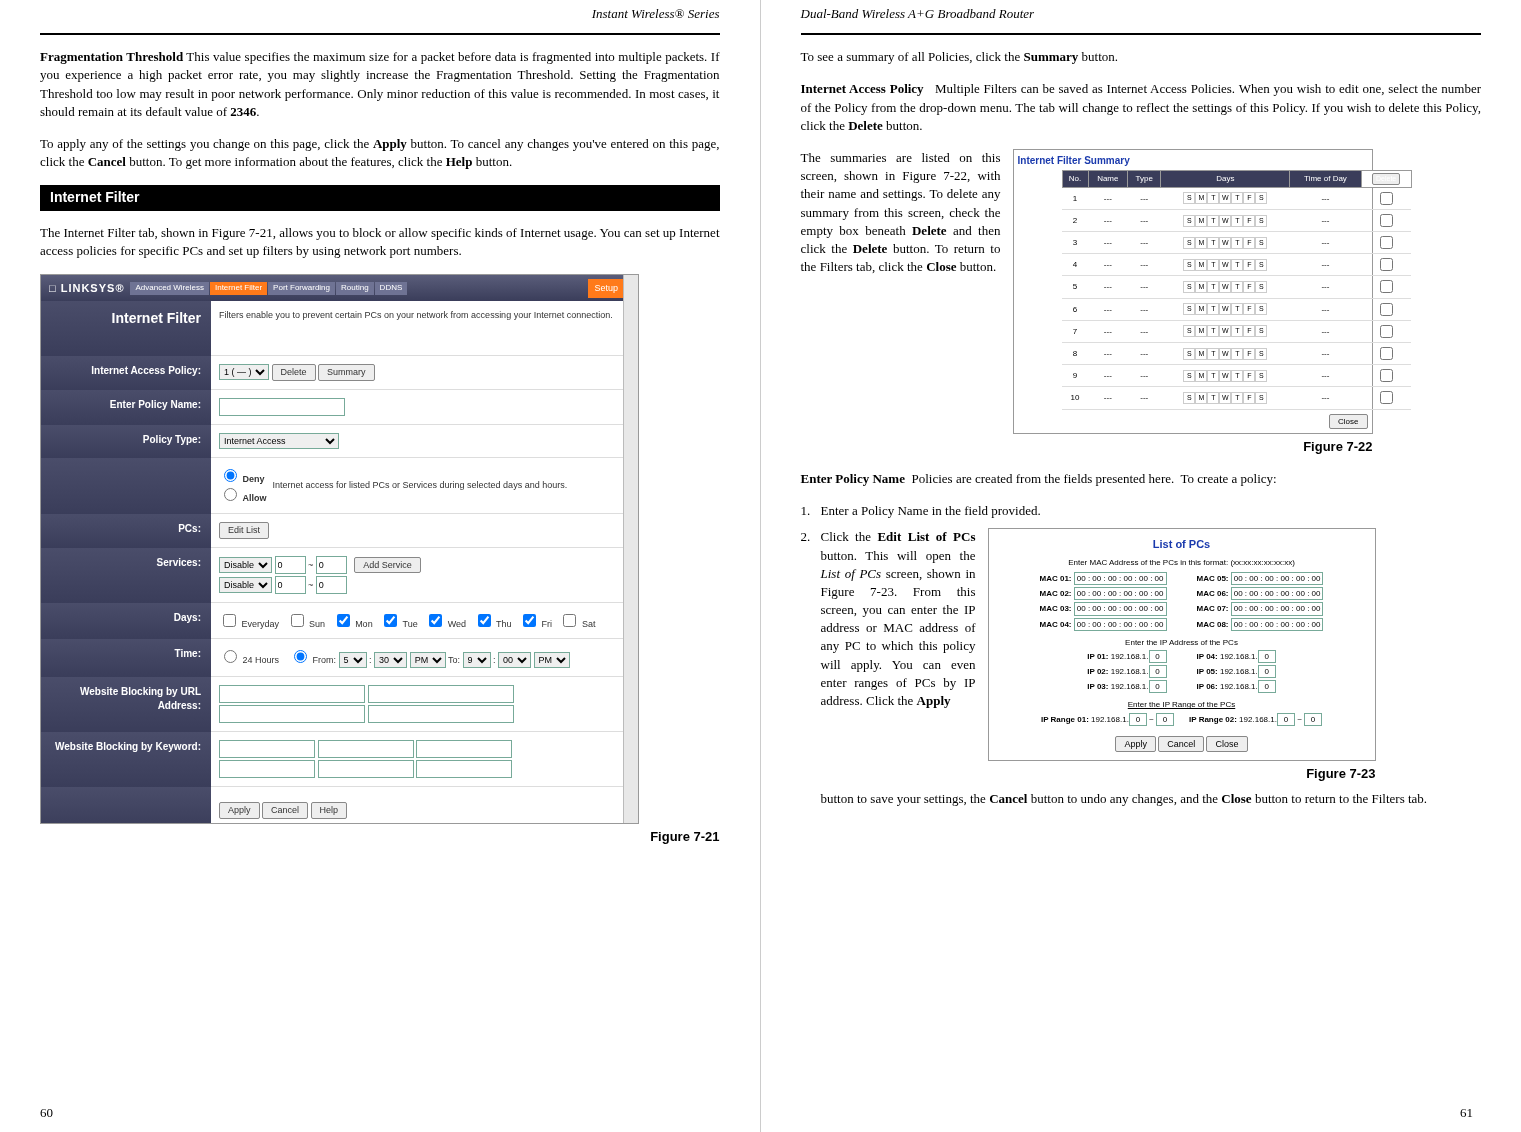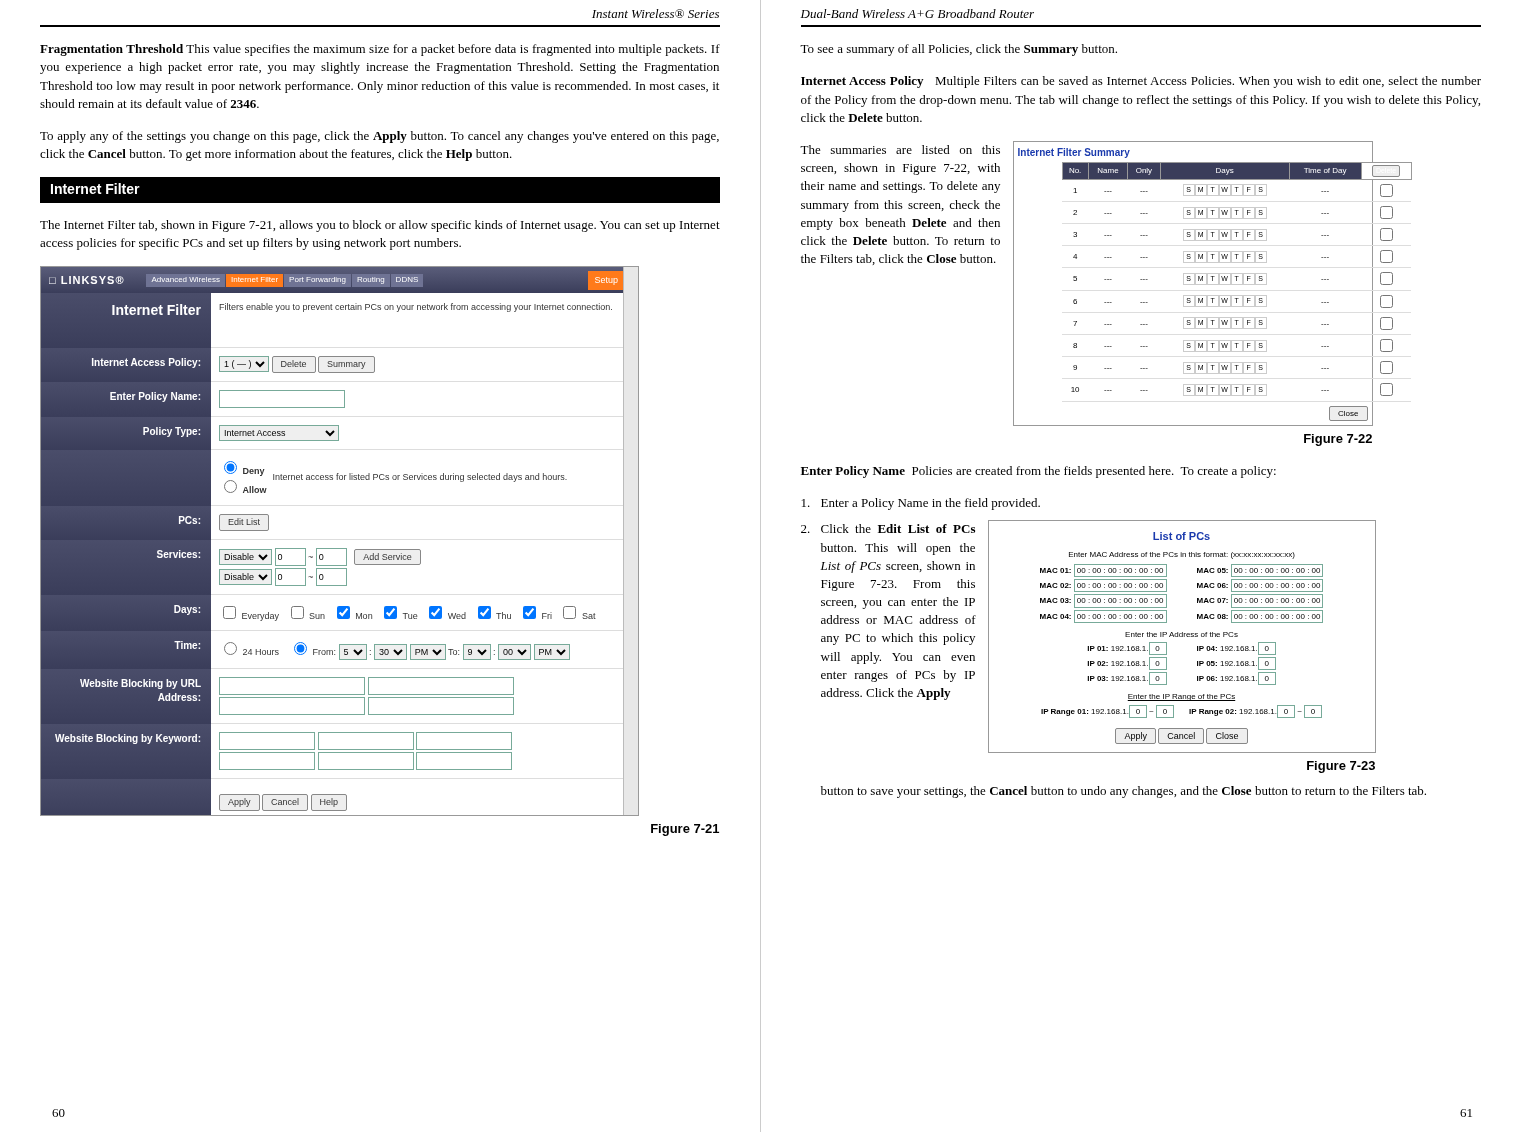--- a/index.html
+++ b/index.html
@@ -31,7 +31,7 @@
       font-style: italic;
       font-size: 13px;
       border-bottom: 2px solid black;
-      padding-bottom: 2px;
+      padding-bottom: 10px;
       margin-bottom: 12px;
     }
     .header-left { text-align: right; }

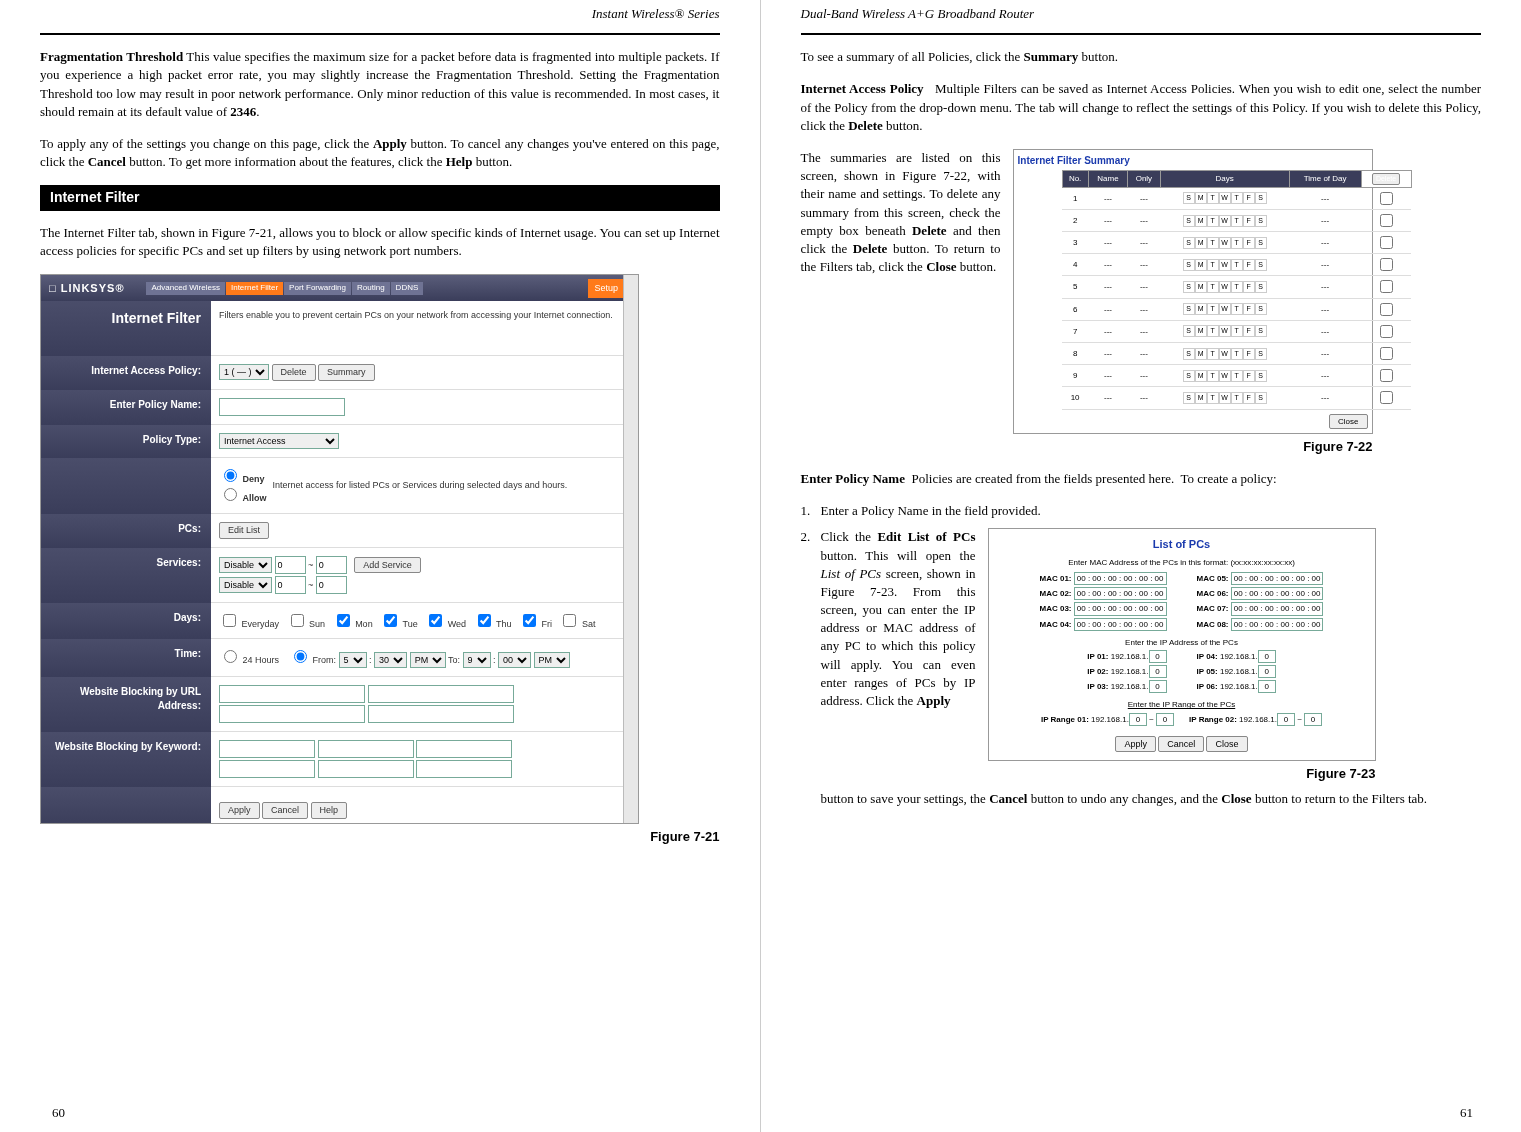--- a/index.html
+++ b/index.html
@@ -423,7 +423,7 @@
                 <tr>
               <th>No.</th>
               <th>Name</th>
-              <th>Only</th>
+              <th>Type</th>
               <th>Days</th>
               <th>Time of Day</th>
               <th style="background:white;"><span class="fig721-btn" style="font-size:7px;padding:0 3px;">Delete</span></th>

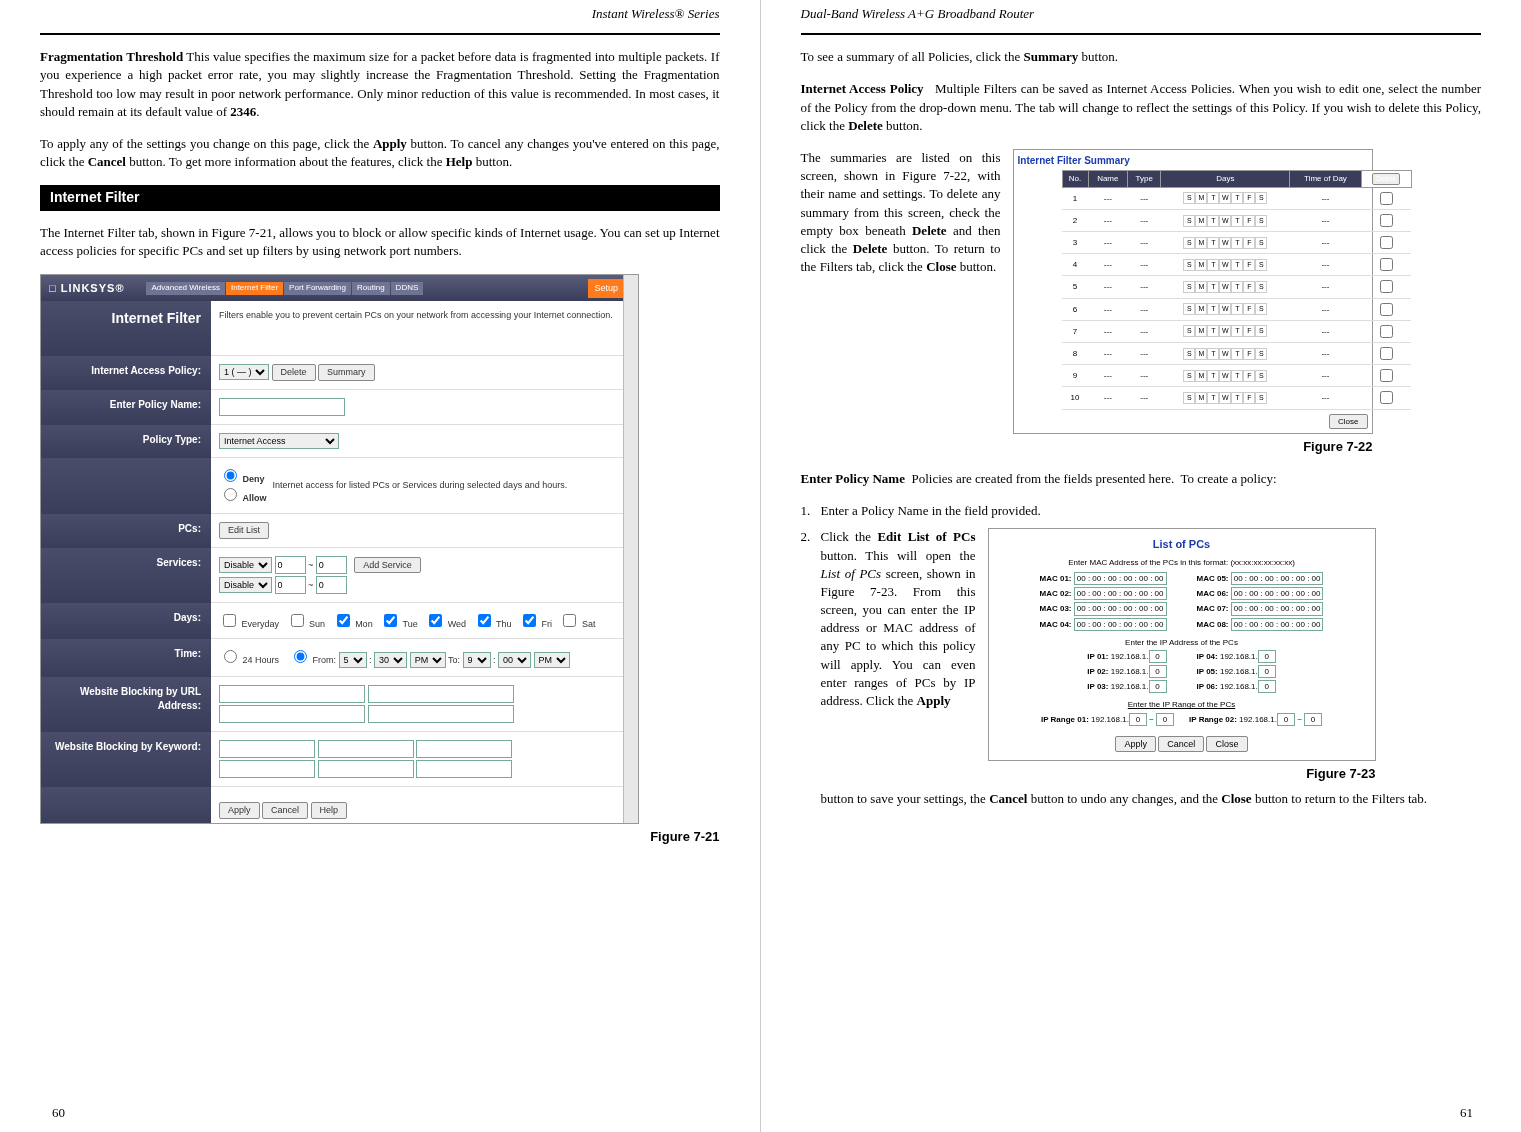--- a/index.html
+++ b/index.html
@@ -94,7 +94,6 @@
       padding-left: 8px;
       font-size: 10px;
       width: calc(100% - 14px);
-      gap: 16px;
     }
     .fig721-logo { font-weight: bold; font-size: 11px; letter-spacing: 1px; }
     .fig721-tabs {

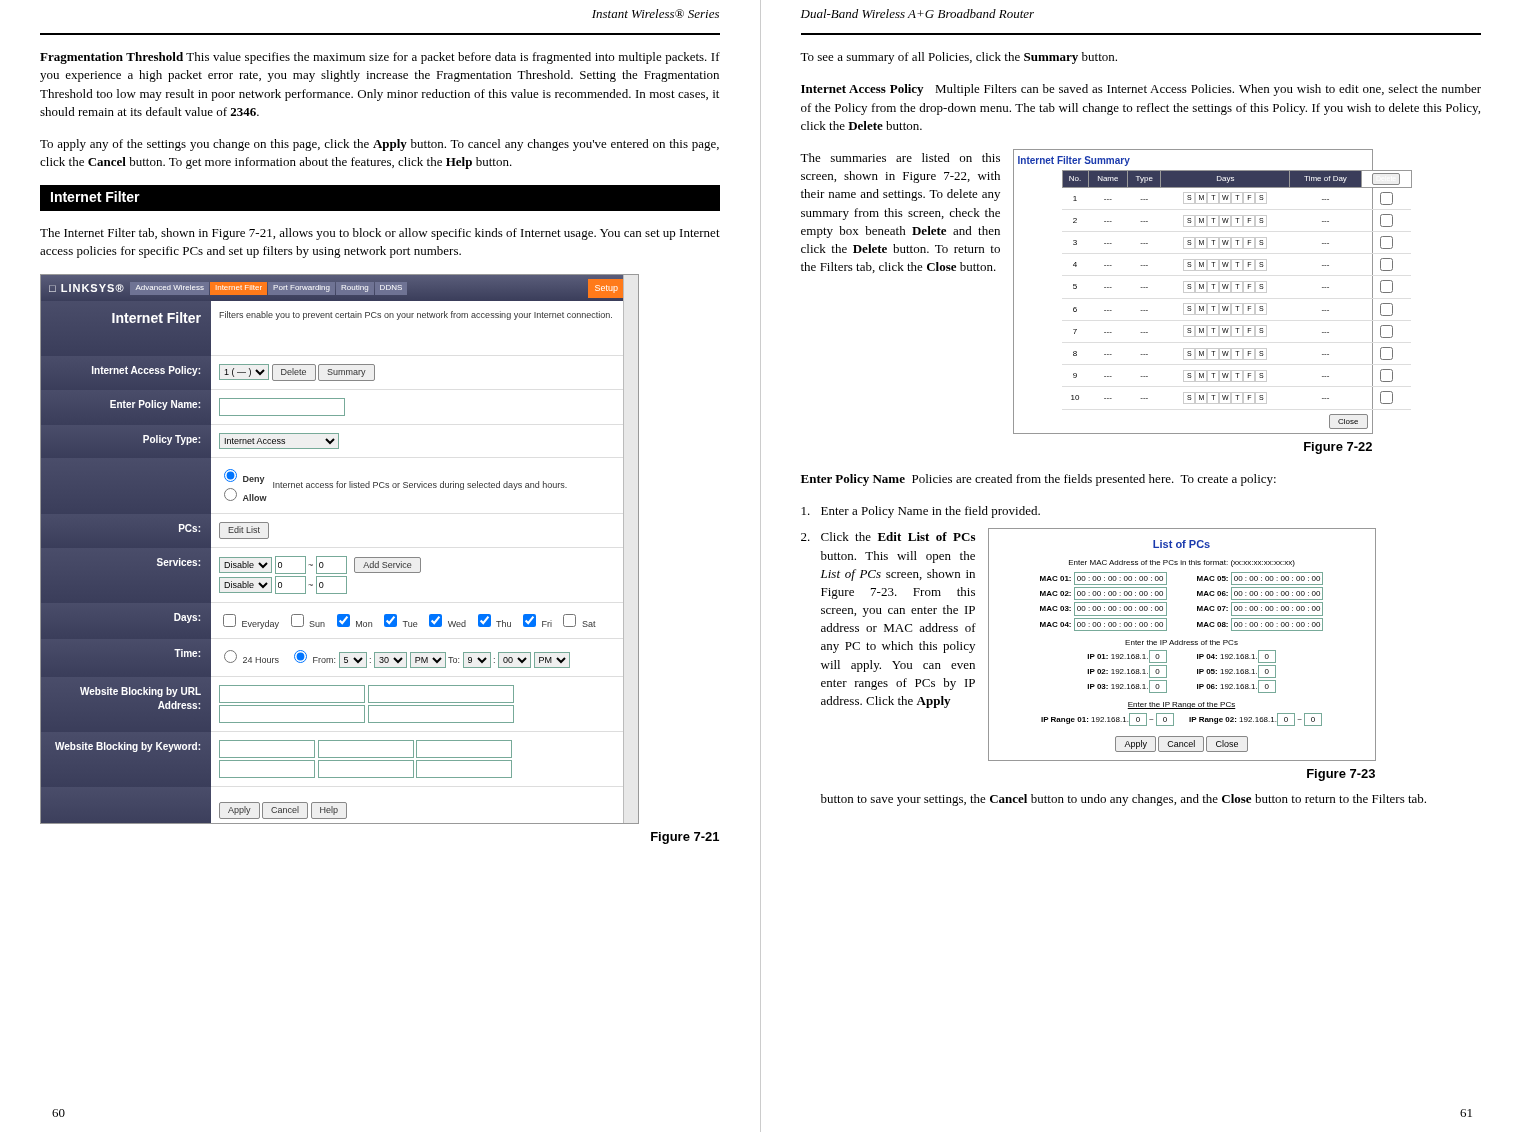--- a/index.html
+++ b/index.html
@@ -62,7 +62,7 @@
       bottom: 10px;
       font-size: 13px;
     }
-    .page-number-left { left: 52px; }
+    .page-number-left { left: 40px; }
     .page-number-right { right: 48px; }
     
     .fig721 {

